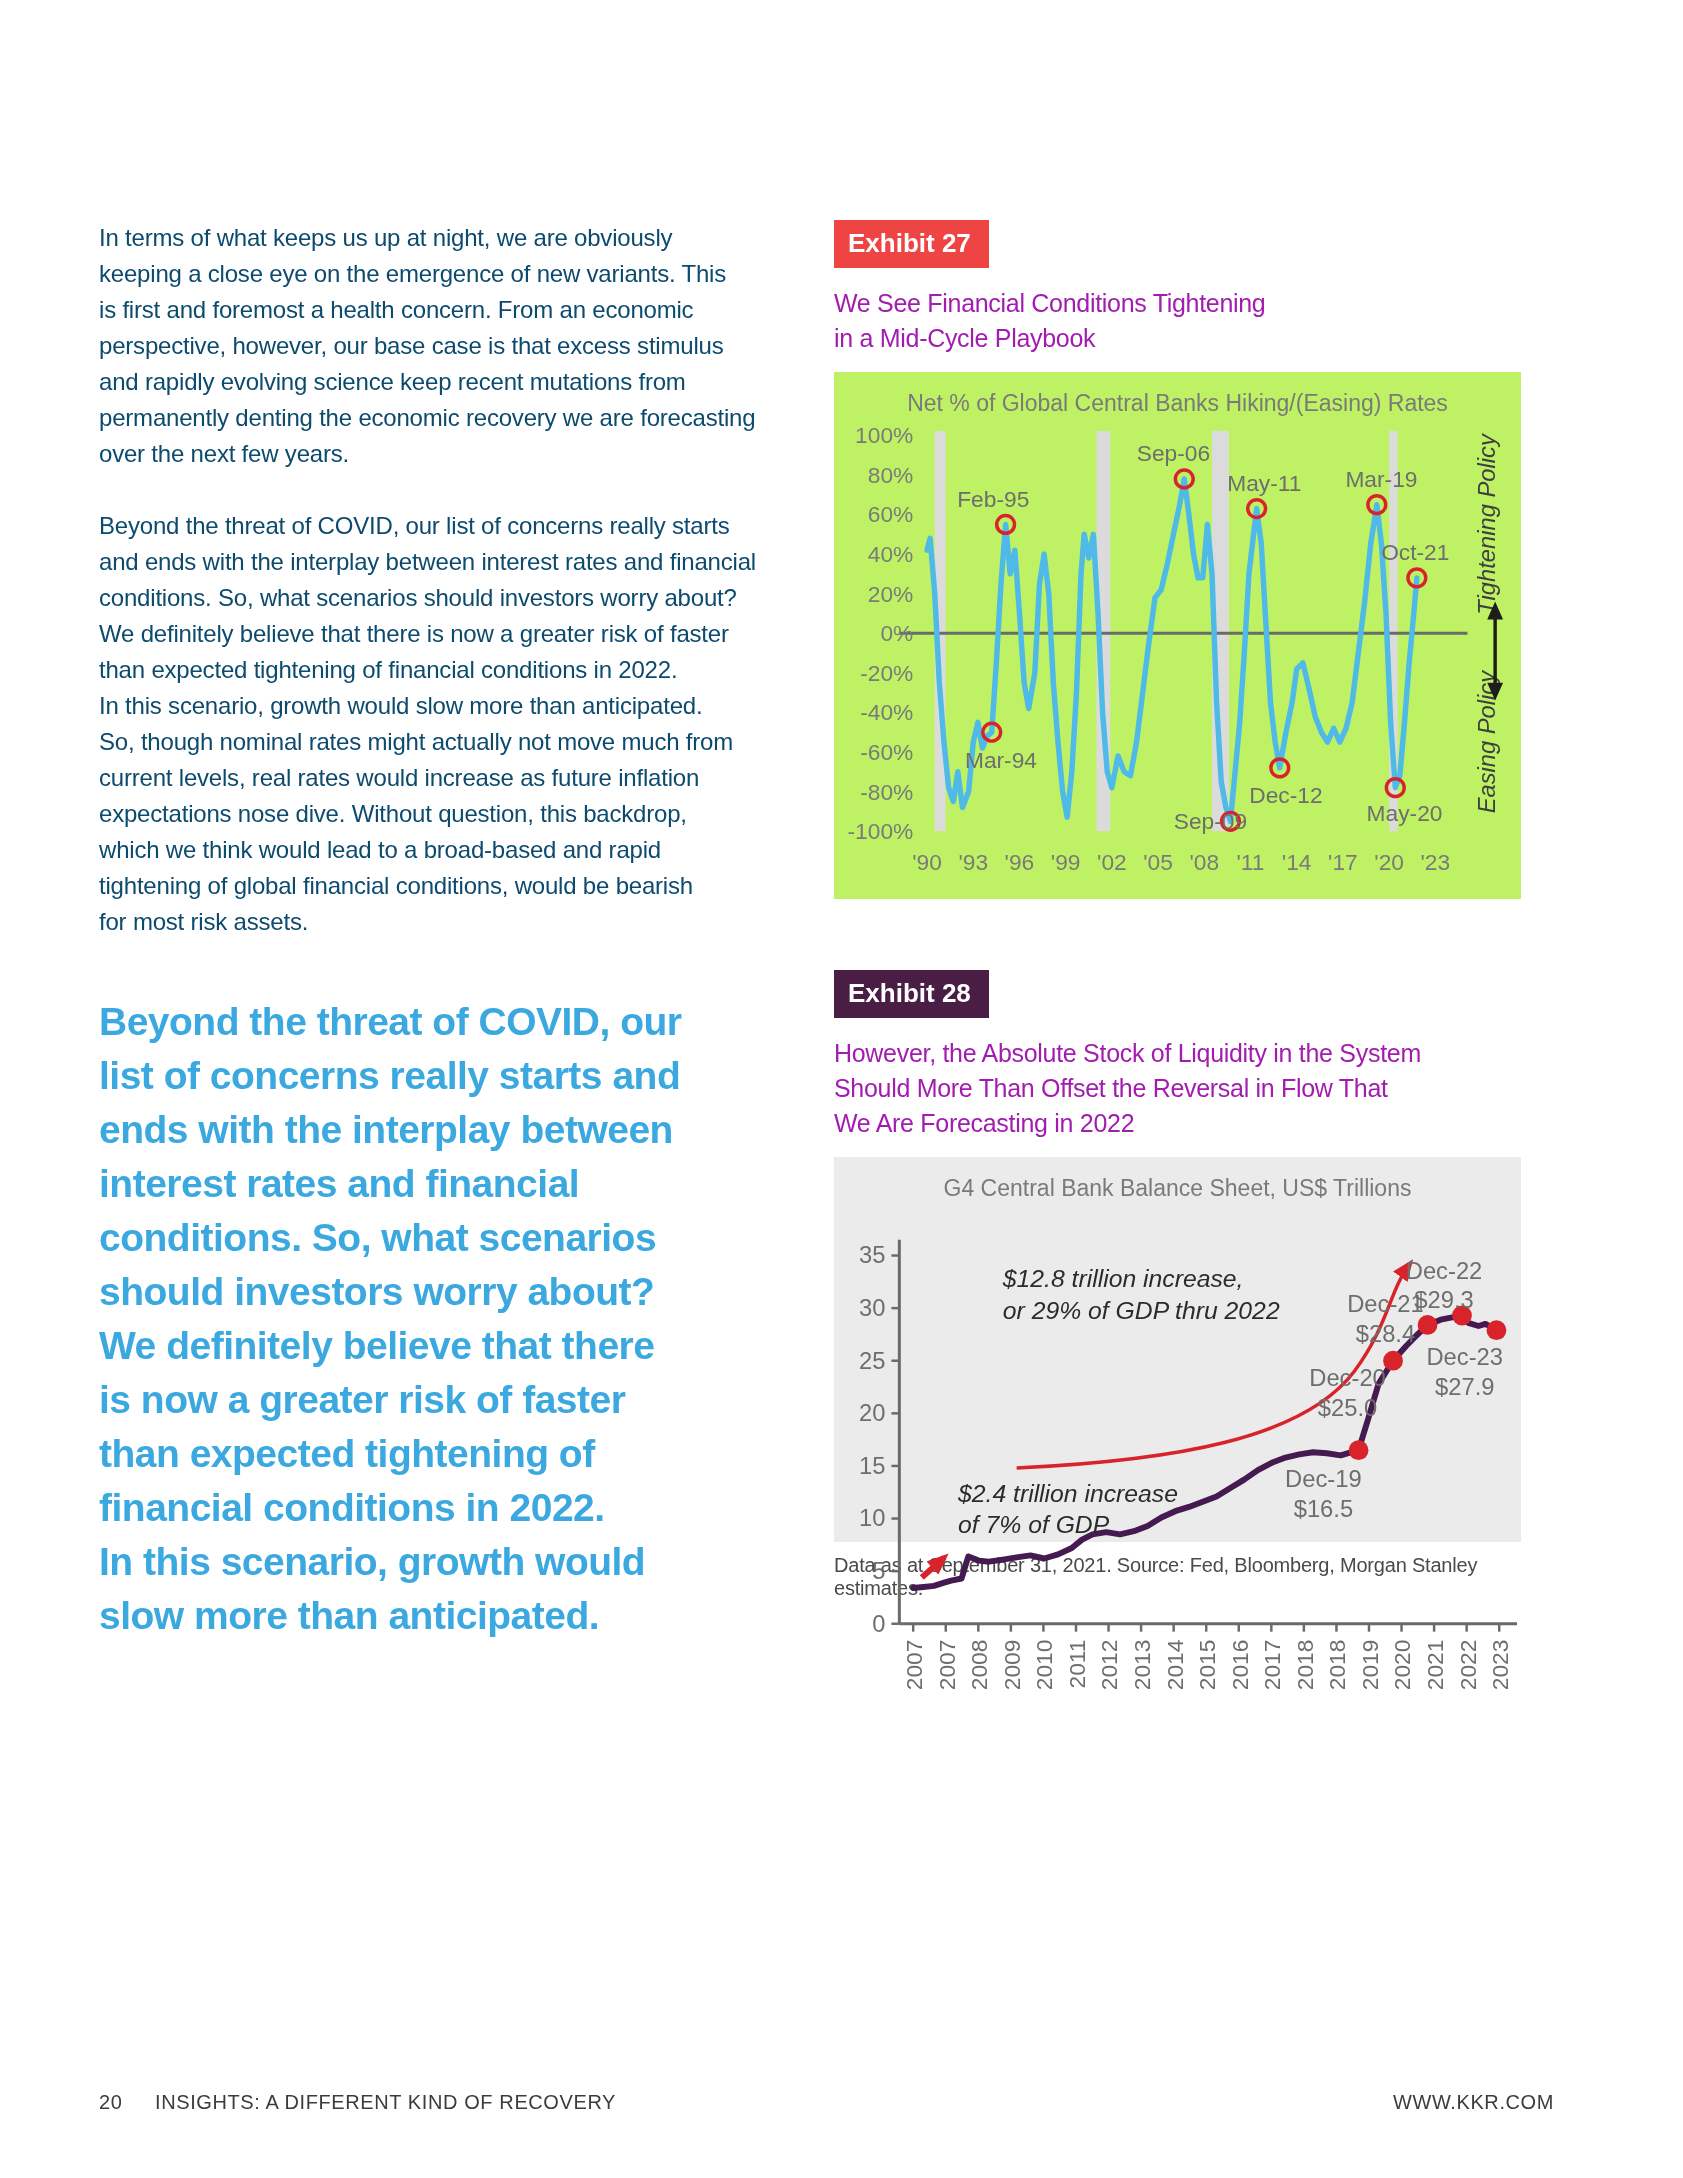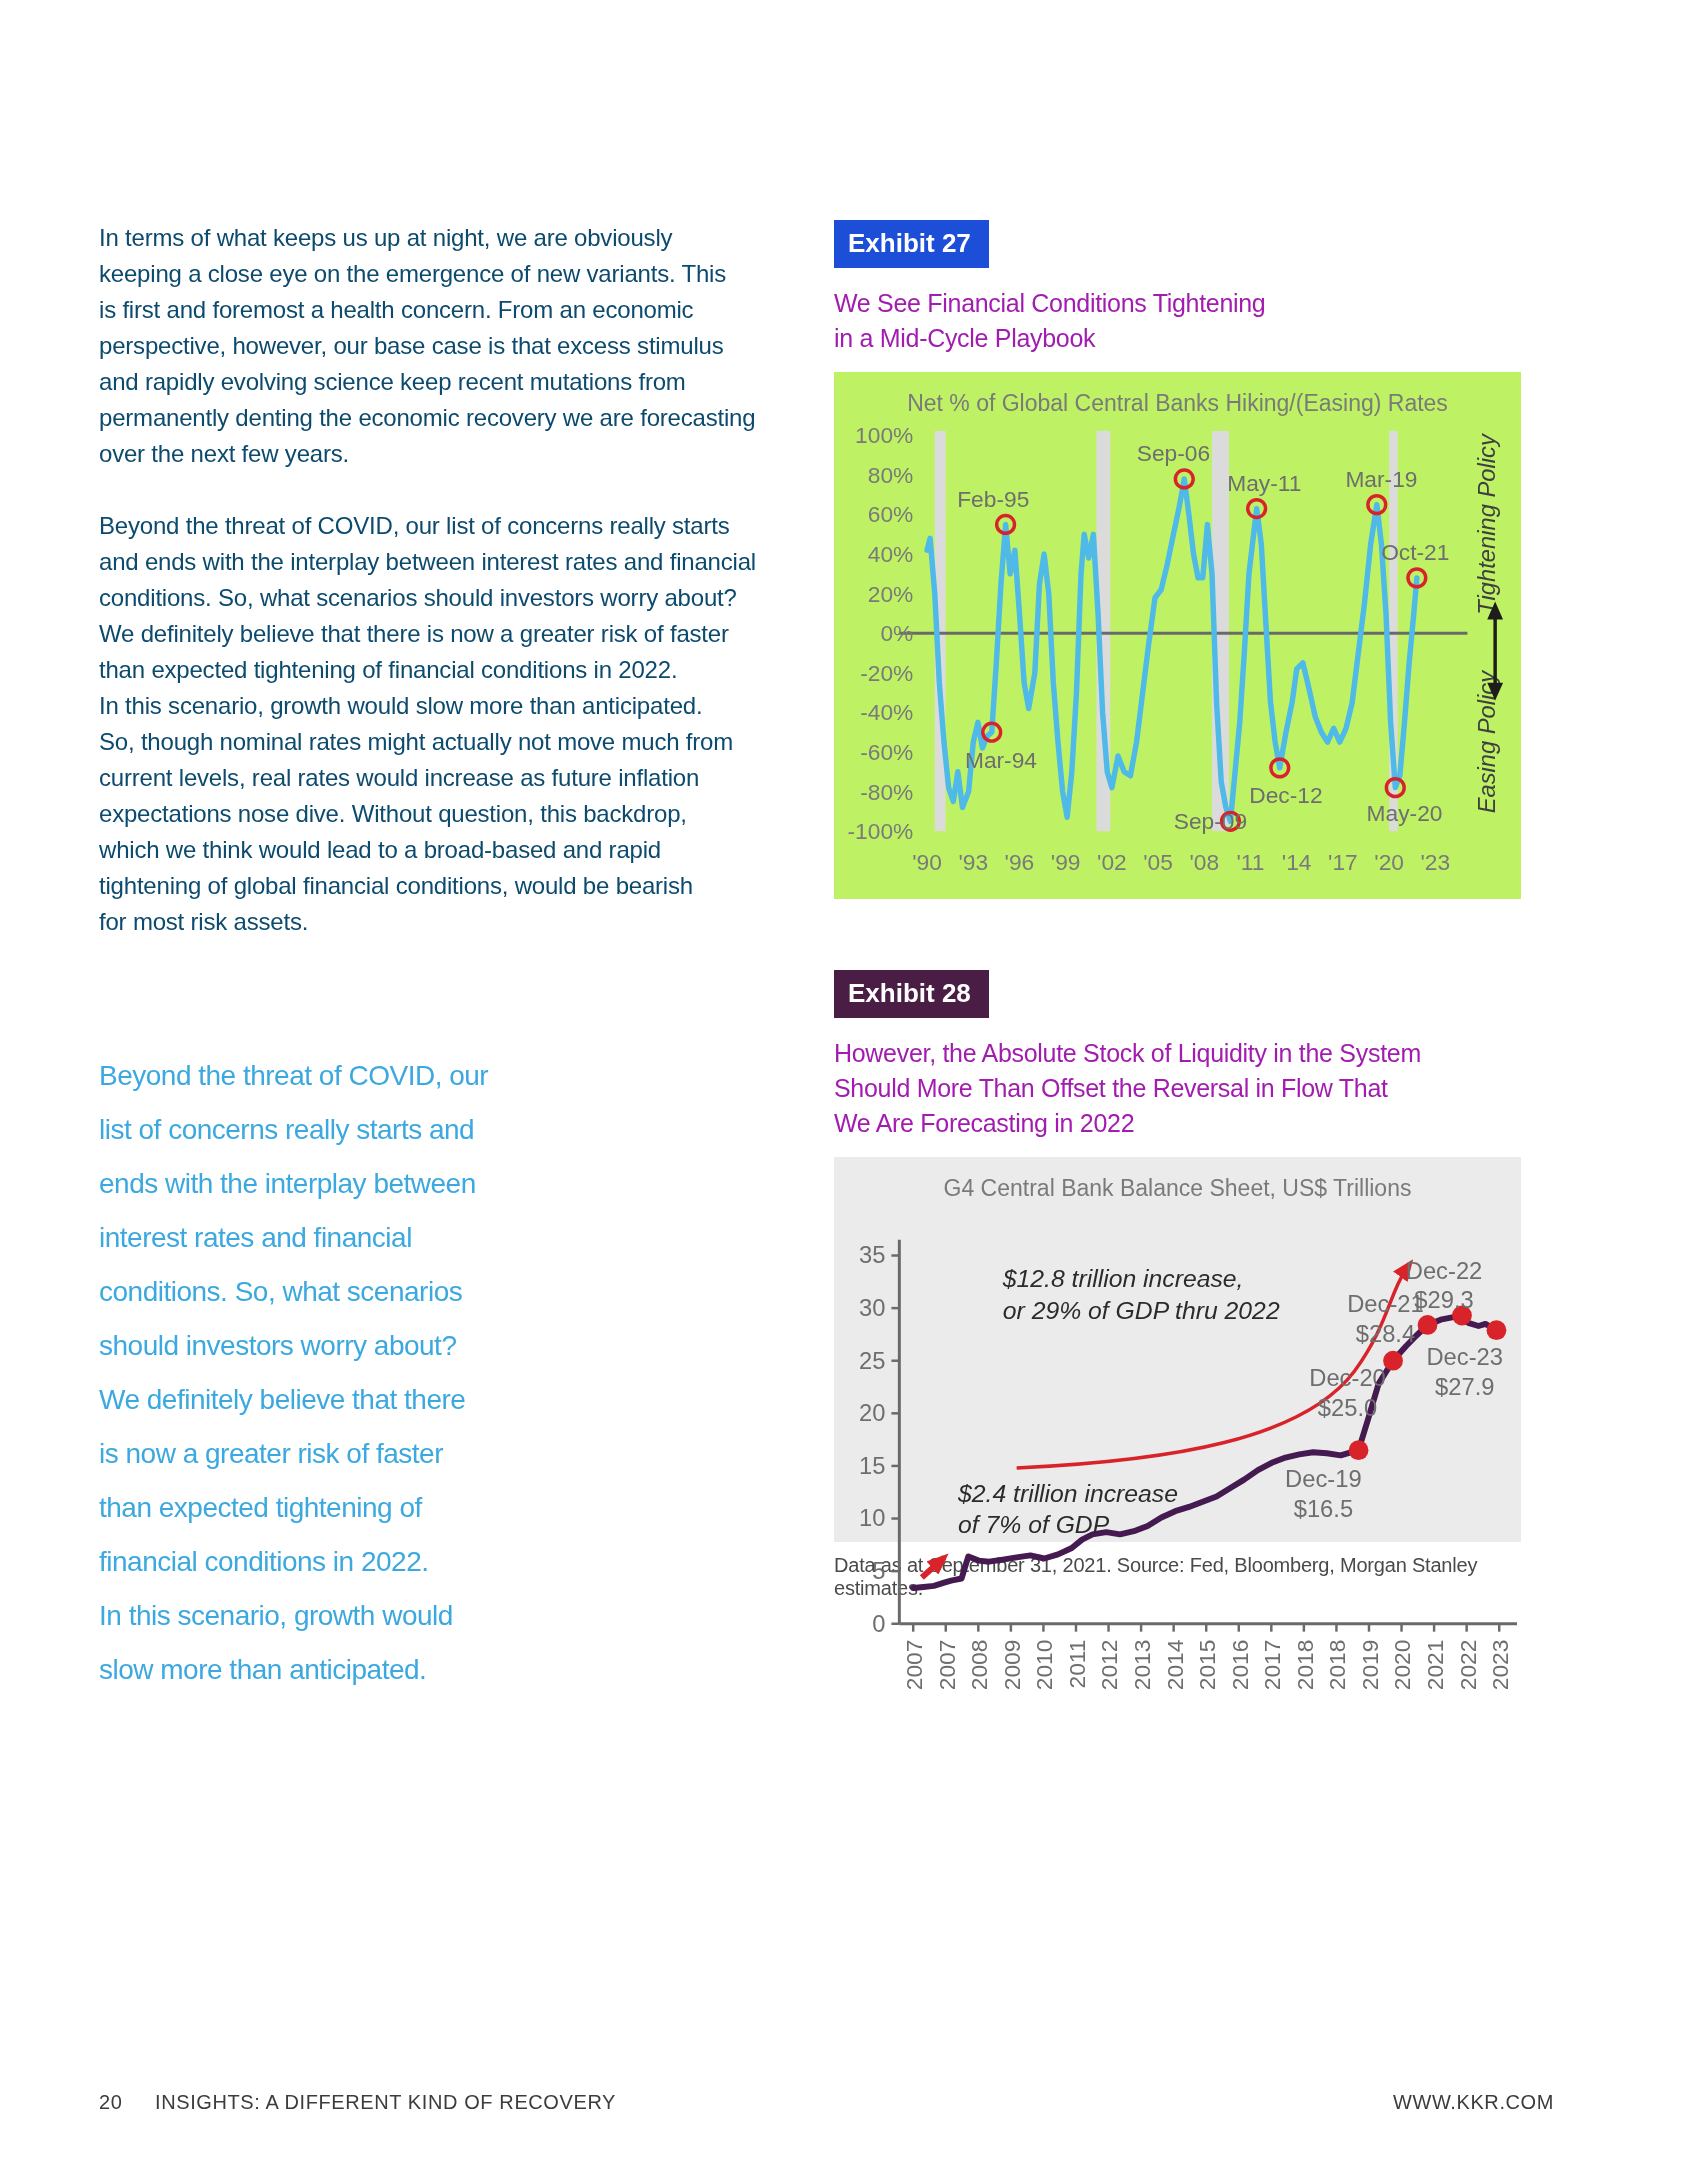--- a/index.html
+++ b/index.html
@@ -84,7 +84,7 @@
   <div class="col-right">
 
     <section class="exhibit-block">
-      <div class="exhibit-badge" id="badge27" style="background: #1d4ed8;">Exhibit 27</div>
+      <div class="exhibit-badge" id="badge27" style="background: #ef4444;">Exhibit 27</div>
       <h3 class="exhibit-title">We See Financial Conditions Tightening
 in a Mid-Cycle Playbook</h3>
       <div class="chart-panel" id="ex27-panel" style="background: #bef264;">

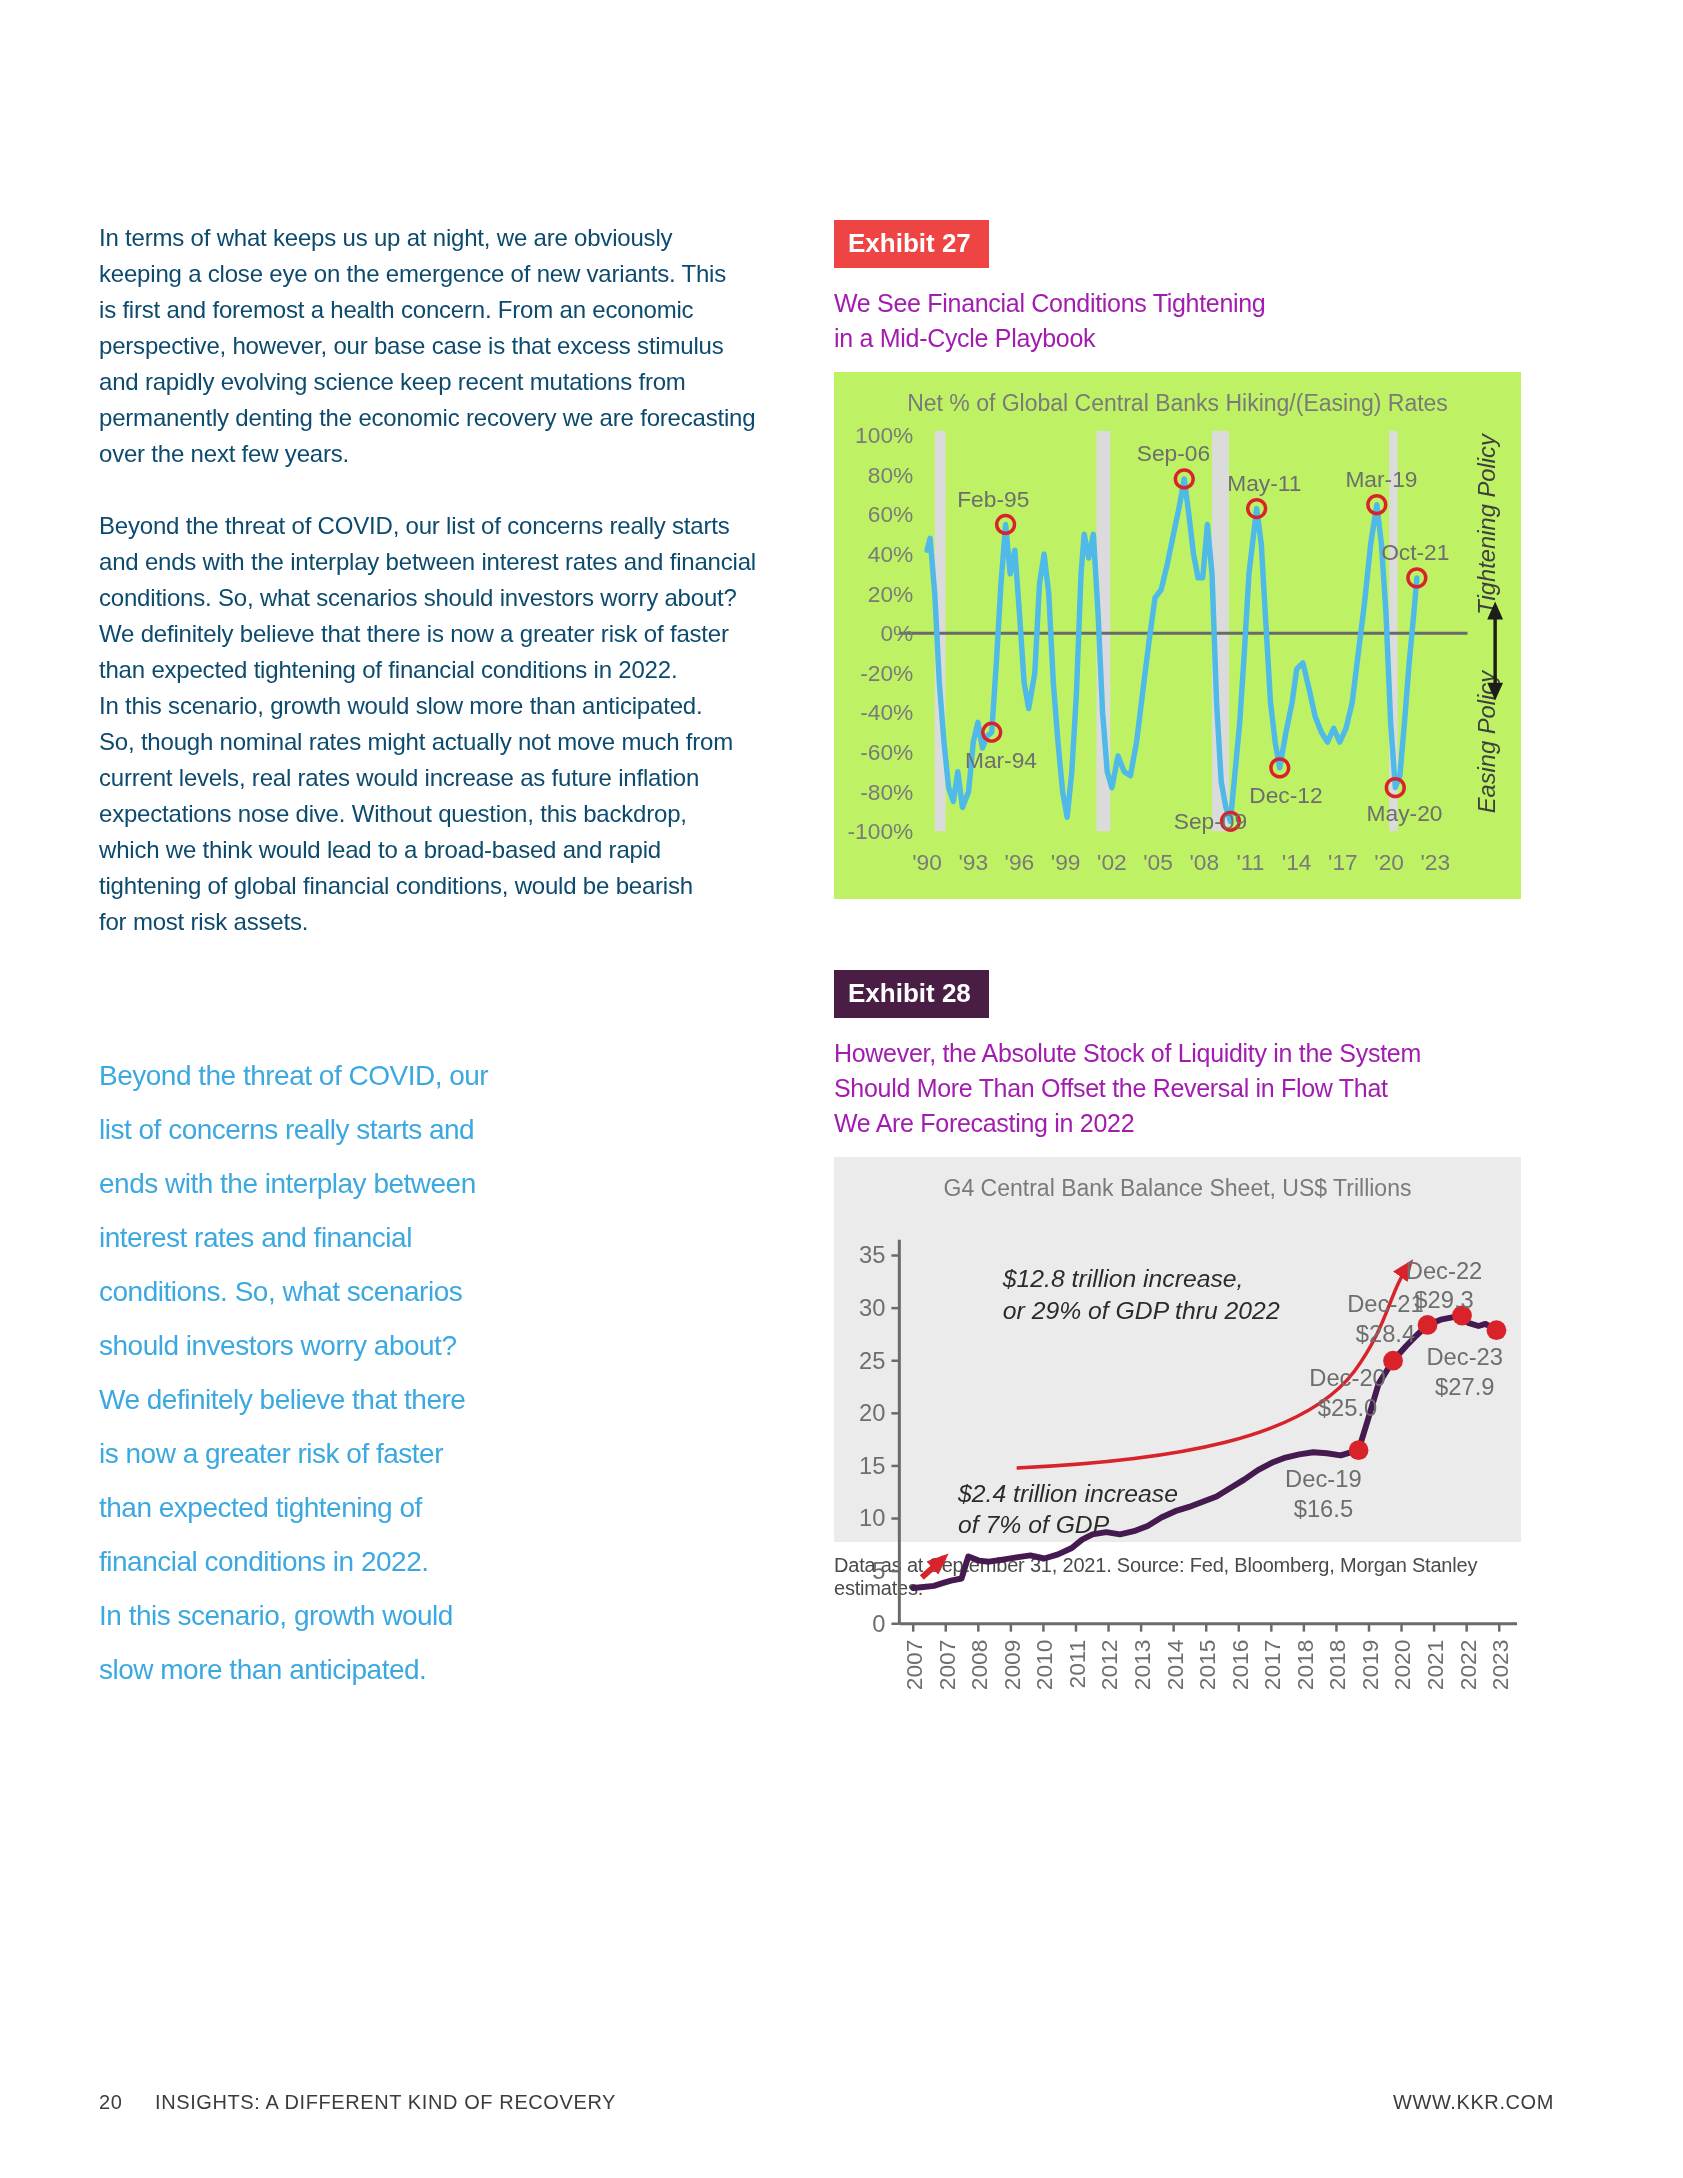--- a/index.html
+++ b/index.html
@@ -13,8 +13,8 @@
   .body-para { font-size:24px; line-height:36px; letter-spacing:-0.2px;
                color:#0c4a6e; white-space:pre-line; }
   .body-para + .body-para { margin-top:36px; }
-  .pull-quote { margin-top:109px; font-size:28px; line-height:54px;
-                font-weight:normal; letter-spacing:-0.5px; white-space:pre-line; }
+  .pull-quote { margin-top:55px; font-size:39px; line-height:54px;
+                font-weight:bold; letter-spacing:-0.5px; white-space:pre-line; }
 
   
   .col-right { position:absolute; left:834px; top:220px; width:687px; }

